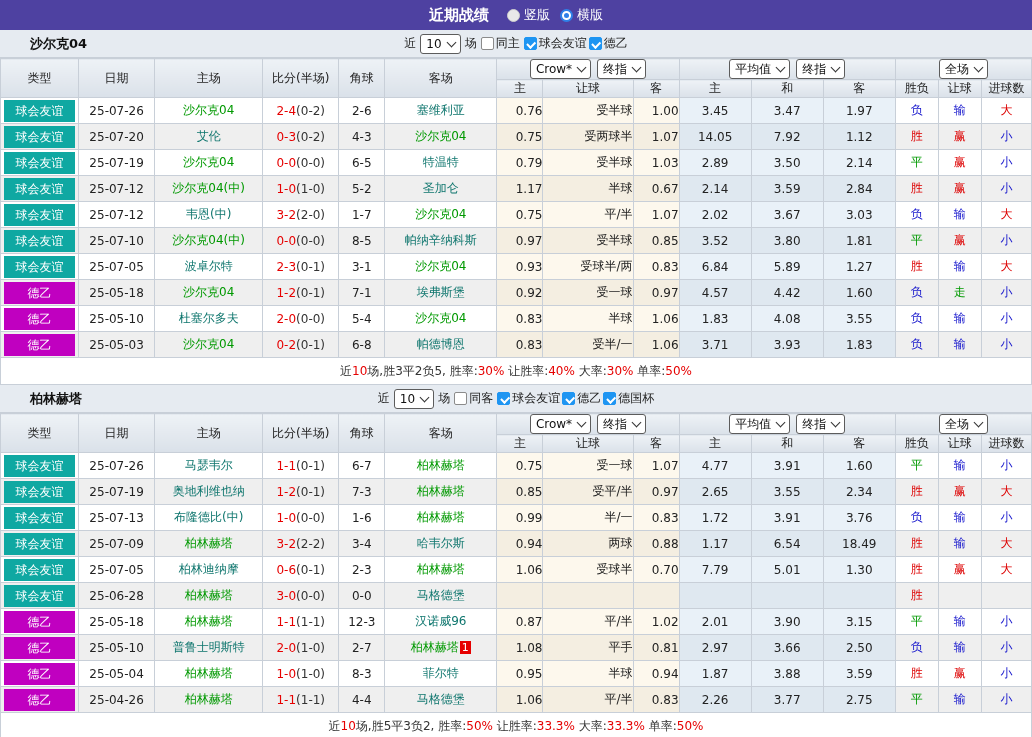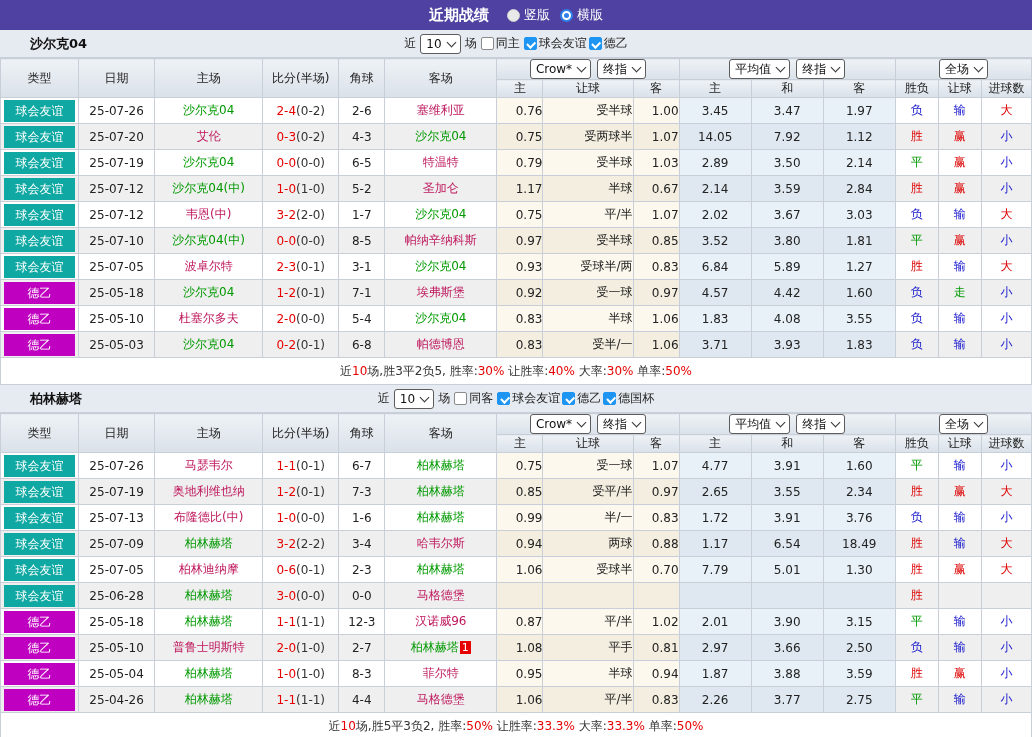--- a/index.html
+++ b/index.html
@@ -39,7 +39,7 @@
   tbody tr:nth-child(even) td.avg{background:#dfe8f0;}
   td.type{padding:0;}
   .badge{margin:1px 3px;height:22px;line-height:22px;color:#fff;font-size:12px;}
-  .team{color:#be185d;}
+  .team{color:#0f766e;}
   .team.hl{color:#009900;}
   .score{color:#e60000;}
   .half{color:#333;}

